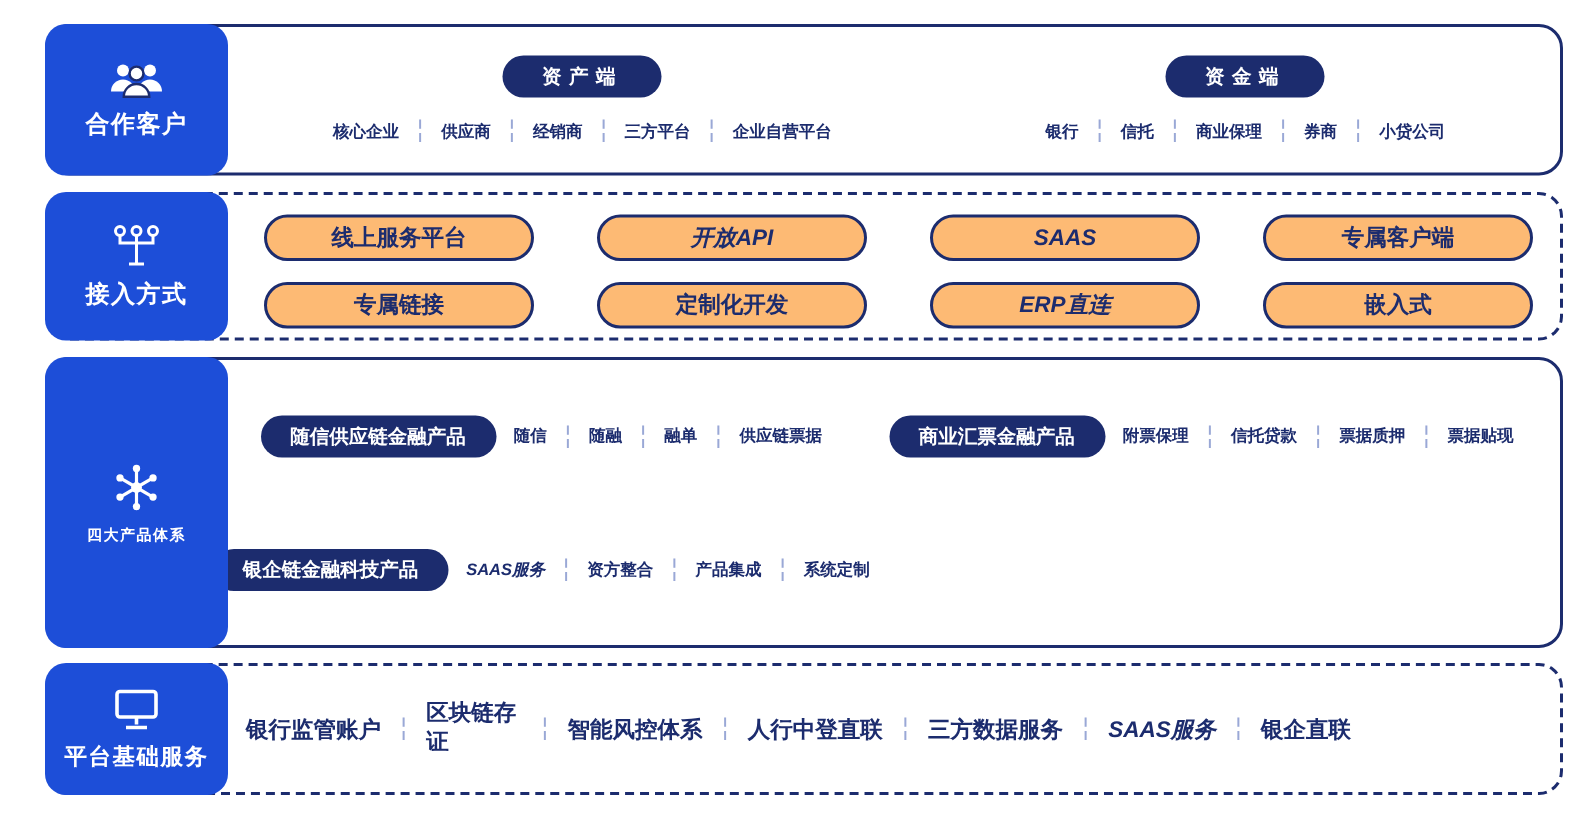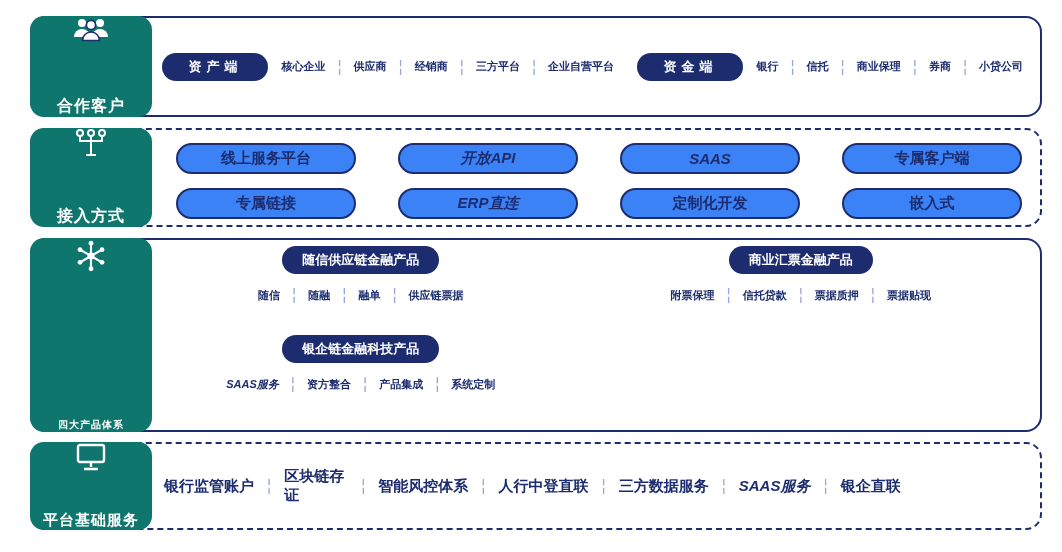--- a/index.html
+++ b/index.html
@@ -52,7 +52,7 @@
 
   
   .r1-flex { position:absolute; inset:0; display:flex; }
-  .cgroup { display:flex; flex-direction:row; align-items:center; justify-content:center; gap:13px; }
+  .cgroup { display:flex; flex-direction:column; align-items:center; justify-content:center; gap:13px; }
   .cgroup.assets { flex:0 0 53%; }
   .cgroup.funds  { flex:0 0 47%; }
 

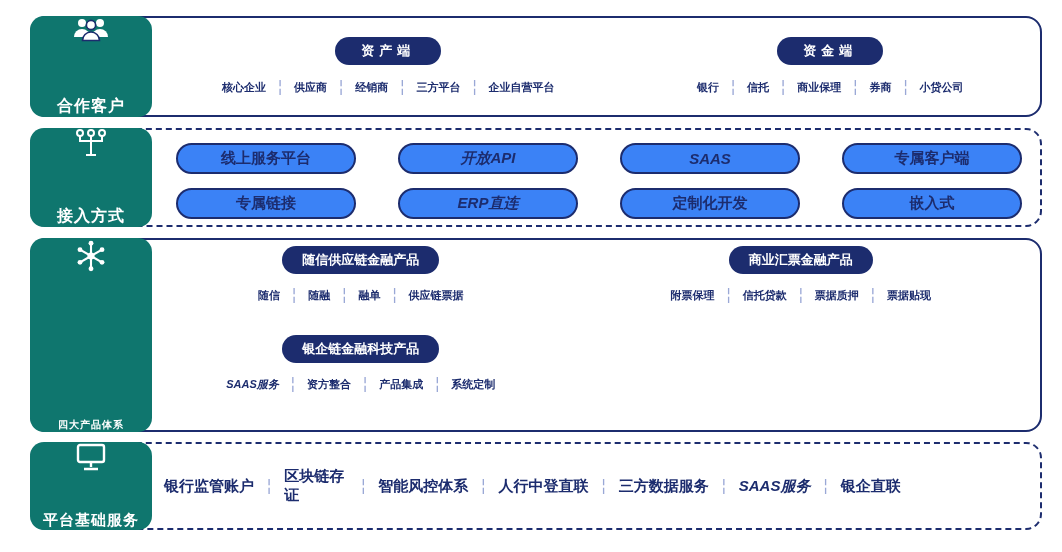--- a/index.html
+++ b/index.html
@@ -22,8 +22,8 @@
 
   .label-box {
     position:absolute; left:-2px; top:-2px; bottom:-2px; width:122px;
-    background:#0f766e; border-radius:14px;
-    display:flex; flex-direction:column; align-items:center; justify-content:space-between;
+    background:#1d4ed8; border-radius:14px;
+    display:flex; flex-direction:column; align-items:center; justify-content:center;
     gap:7px; color:#fff; z-index:2;
   }
   .label-text { font-size:16px; font-weight:bold; letter-spacing:1px; white-space:nowrap; }

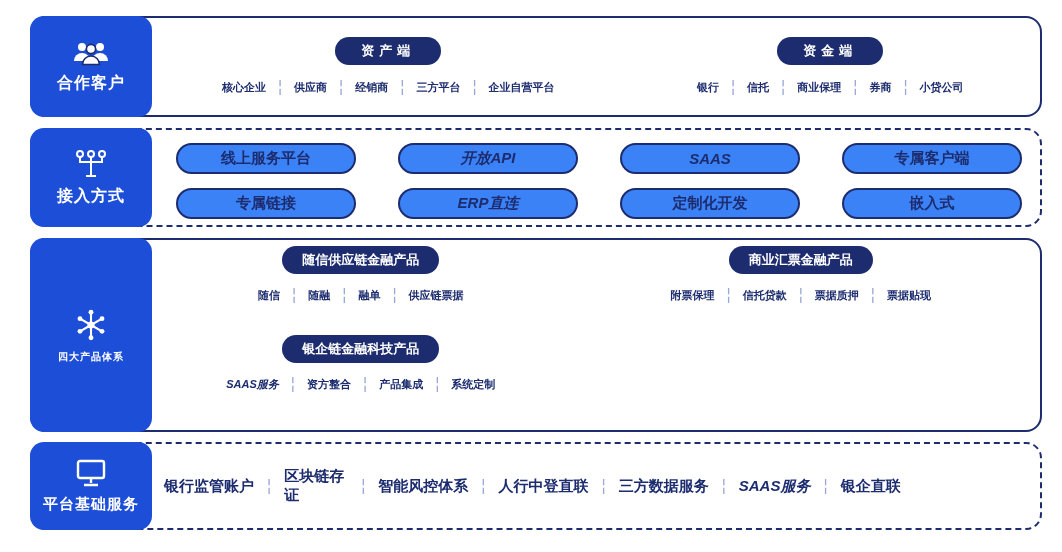--- a/index.html
+++ b/index.html
@@ -60,7 +60,7 @@
   .pillgrid { position:absolute; left:22px; top:13px;
     display:grid; grid-template-columns:repeat(4,180px); column-gap:42px; row-gap:14px; }
   .pill {
-    height:31px; border:2px solid #1c2c6e; border-radius:16px; background:#3b82f6;
+    height:31px; border:2px solid #1c2c6e; border-radius:16px; background:#fdba74;
     display:flex; align-items:center; justify-content:center;
     font-size:15px; font-weight:bold; white-space:nowrap;
   }

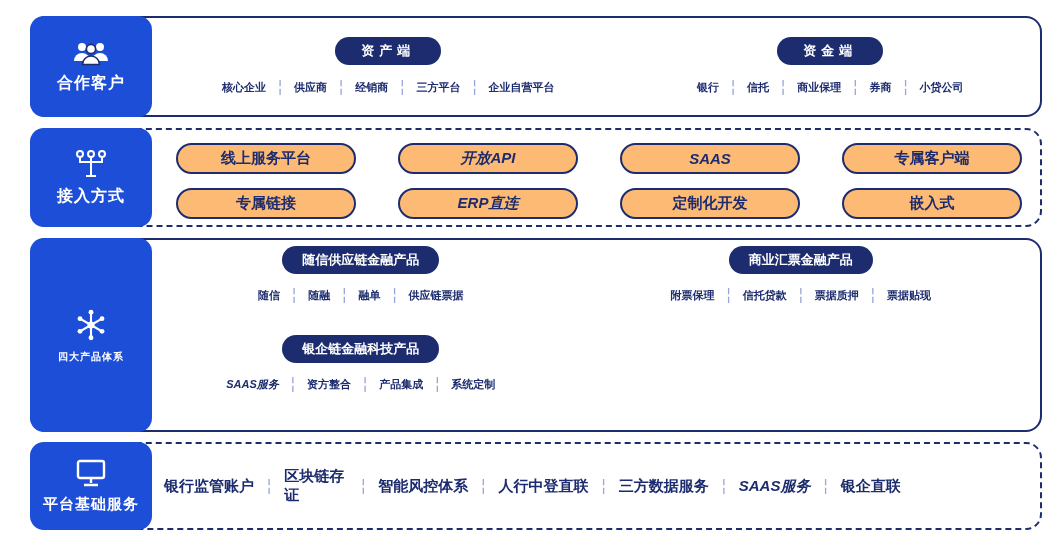--- a/index.html
+++ b/index.html
@@ -152,8 +152,8 @@
         <div class="pill italic">SAAS</div>
         <div class="pill">专属客户端</div>
         <div class="pill">专属链接</div>
+        <div class="pill">定制化开发</div>
         <div class="pill italic">ERP直连</div>
-        <div class="pill">定制化开发</div>
         <div class="pill">嵌入式</div>
       </div>
     </div>

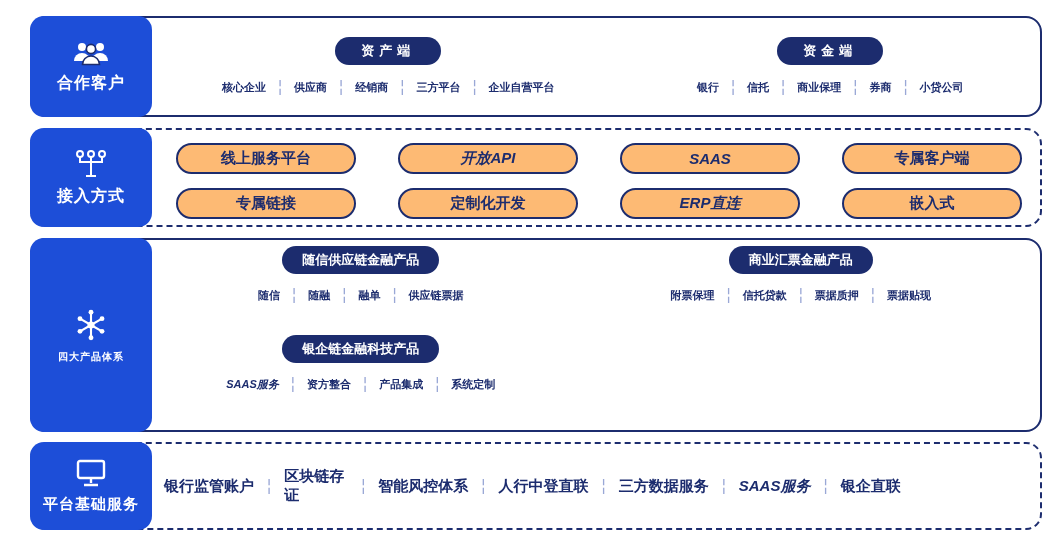--- a/index.html
+++ b/index.html
@@ -68,7 +68,7 @@
   
   .r3-grid { position:absolute; inset:6px 4px 6px 0;
     display:grid; grid-template-columns:47% 53%; grid-template-rows:1fr 1fr; }
-  .pgroup { display:flex; flex-direction:column; align-items:center; justify-content:flex-start; gap:12px; }
+  .pgroup { display:flex; flex-direction:row; align-items:center; justify-content:center; gap:12px; }
 
   
   .r4-items { position:absolute; inset:0; display:flex; align-items:center; justify-content:flex-start;

